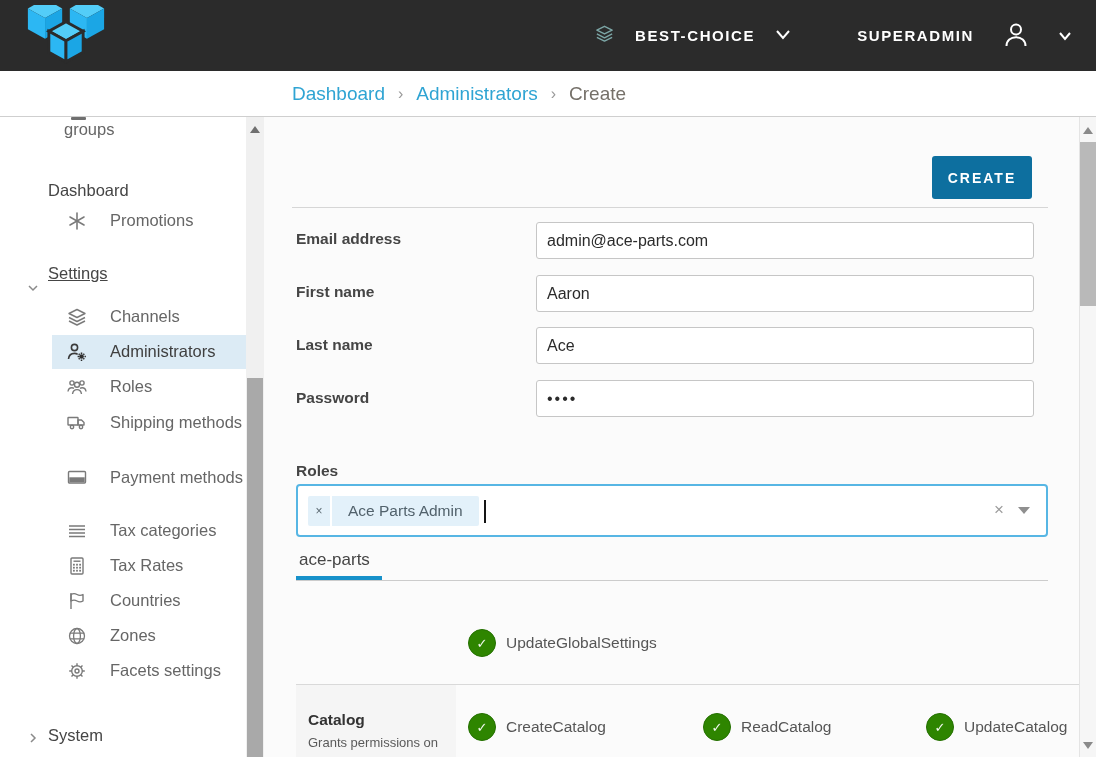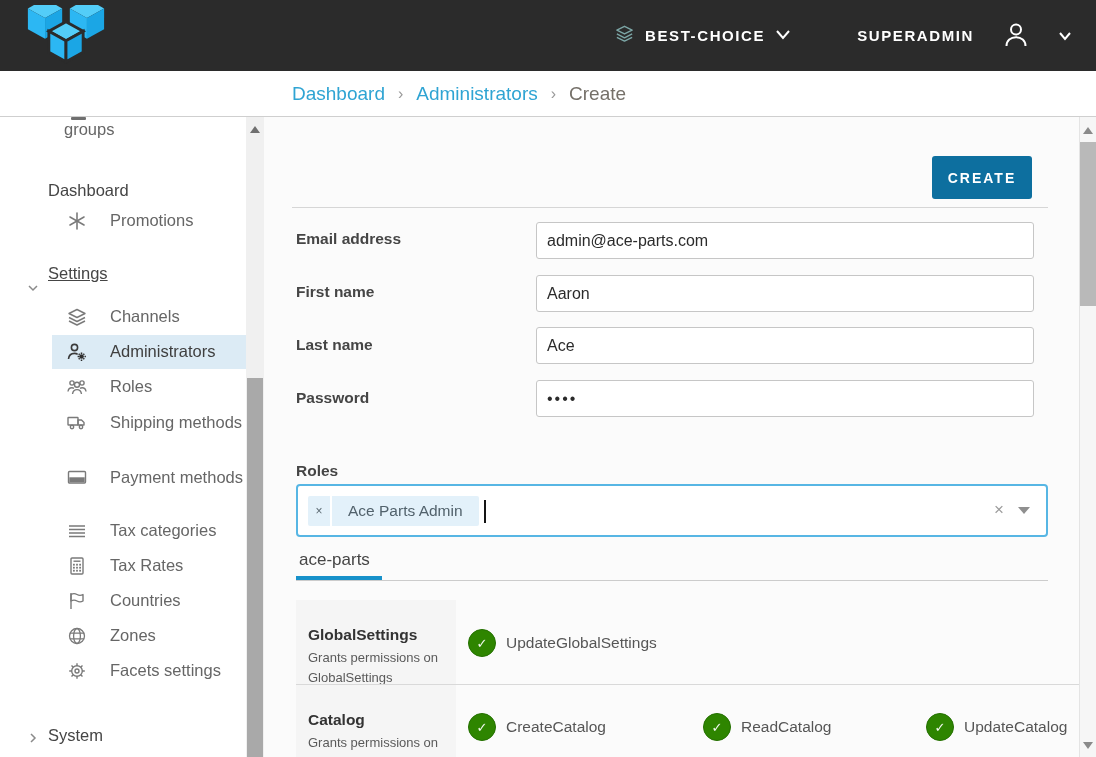--- a/index.html
+++ b/index.html
@@ -11,7 +11,7 @@
   .topbar { position:absolute; left:0; top:0; width:1096px; height:71px; background:#2b2b2b; }
   .logo { position:absolute; left:26px; top:5px; cursor:pointer; }
   .topbar-right { position:absolute; right:24px; top:0; height:71px; display:flex; align-items:center; gap:14px; }
-  .channel-switcher { display:flex; align-items:center; gap:10px; cursor:pointer; margin-right:52px; }
+  .channel-switcher { display:flex; align-items:center; gap:20px; cursor:pointer; margin-right:52px; }
   .topbar-label { color:#ffffff; font-size:15px; font-weight:bold; letter-spacing:1.6px; }
   .user-menu { display:flex; align-items:center; gap:28px; cursor:pointer; }
 

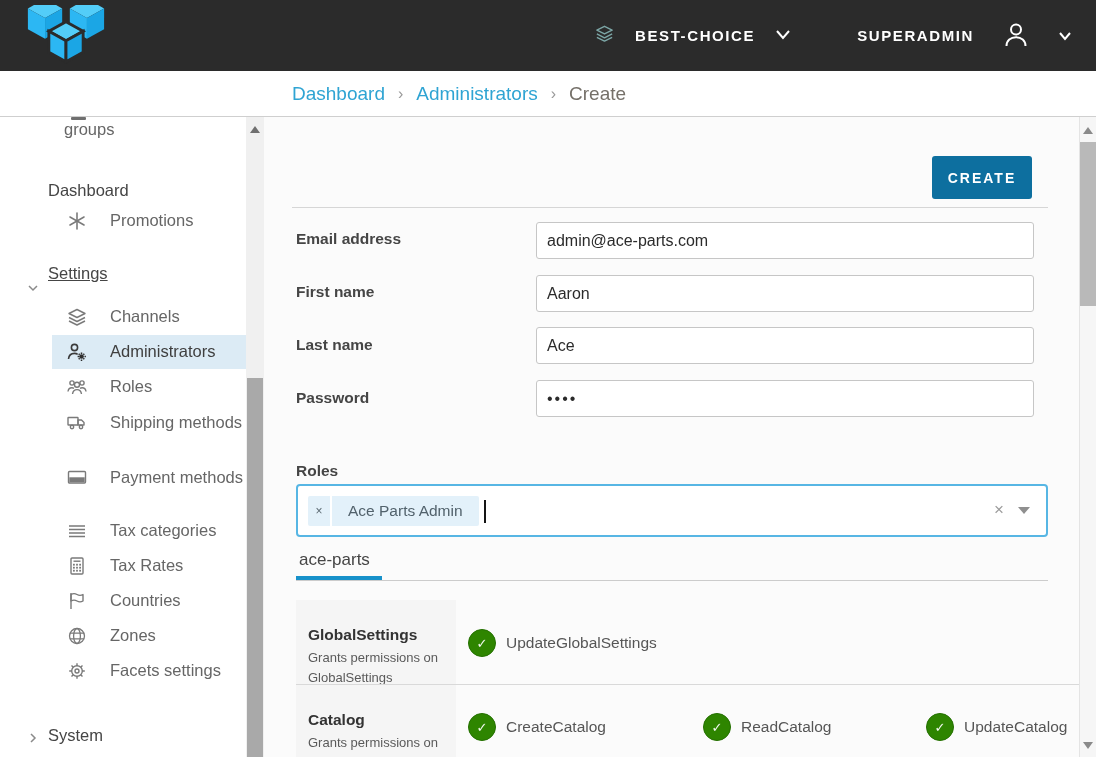--- a/index.html
+++ b/index.html
@@ -313,10 +313,6 @@
   <div class="tab-underline"></div>
   <div class="tab-line"></div>
 
-  <div class="perm-cell perm-cell-1">
-    <div class="perm-name">GlobalSettings</div>
-    <div class="perm-desc">Grants permissions on GlobalSettings</div>
-  </div>
   <div class="perm-item" style="left:468px; top:629px;">
     <span class="check-circle">✓</span>
     <span class="perm-text">UpdateGlobalSettings</span>

